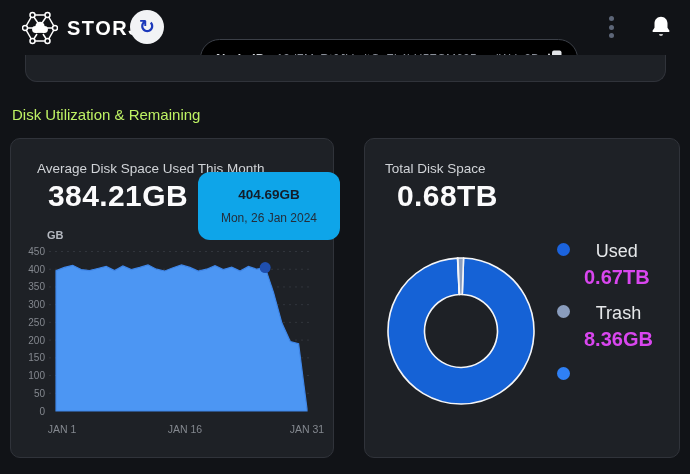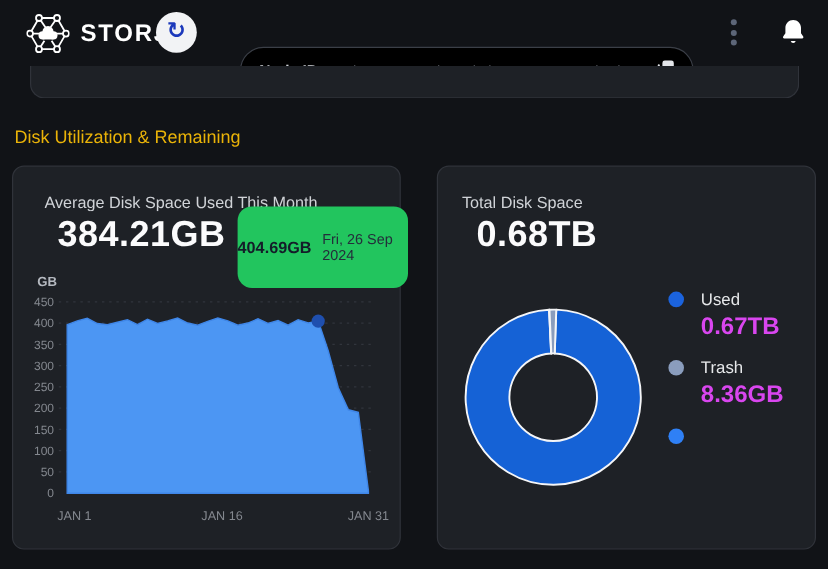--- a/index.html
+++ b/index.html
@@ -31,7 +31,7 @@
   .prev-card { position:absolute; left:25px; top:55px; width:641px; height:27px;
     background:#1e2126; border:1px solid #30333a; border-top:none; border-radius:0 0 12px 12px; }
   
-  .section-title { position:absolute; left:12px; top:106px; font-size:15px; font-weight:500; color:#eab308; }
+  .section-title { position:absolute; left:12px; top:106px; font-size:15px; font-weight:500; color:#bef264; }
   .card { position:absolute; top:138px; height:320px; background:#1e2126; border:1px solid #30333a; border-radius:10px; }
   .card-left { left:10px; width:324px; }
   .card-right { left:364px; width:316px; }

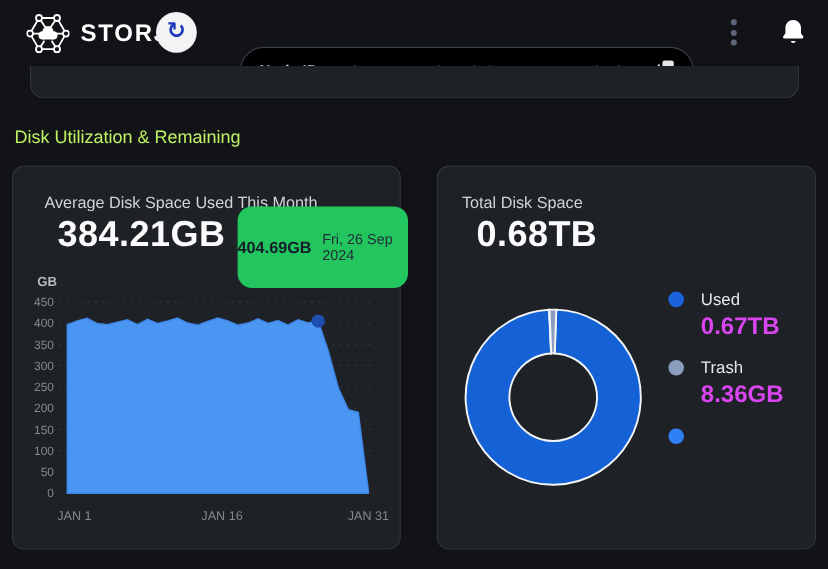--- a/index.html
+++ b/index.html
@@ -33,7 +33,7 @@
   
   .section-title { position:absolute; left:12px; top:106px; font-size:15px; font-weight:500; color:#bef264; }
   .card { position:absolute; top:138px; height:320px; background:#1e2126; border:1px solid #30333a; border-radius:10px; }
-  .card-left { left:10px; width:324px; }
+  .card-left { left:10px; width:324px;text-align:right; }
   .card-right { left:364px; width:316px; }
   .card-title { position:absolute; left:26px; top:22px; font-size:13.5px; color:#d0d3d7; white-space:nowrap; overflow:hidden; max-width:280px; }
   .card-right .card-title { left:20px; }

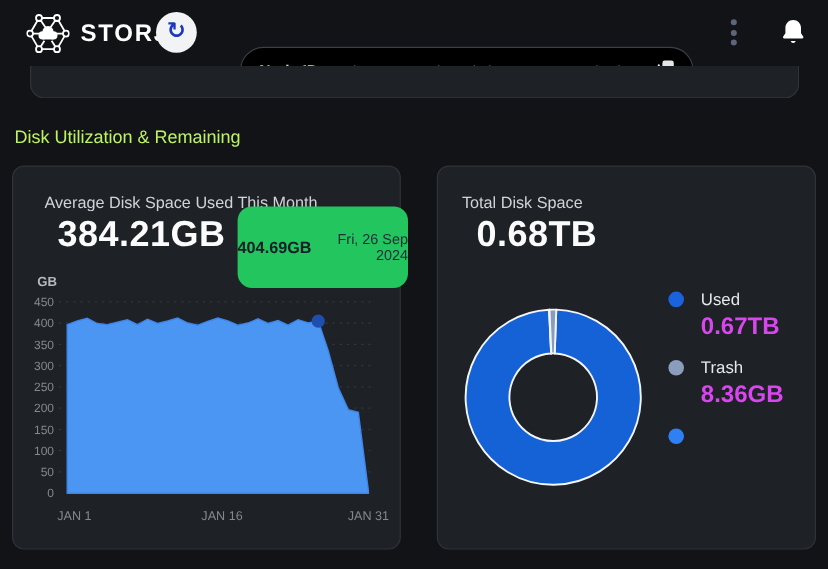--- a/index.html
+++ b/index.html
@@ -42,8 +42,8 @@
   .unit-label { position:absolute; left:20px; top:90px; font-size:11px; font-weight:700; color:#b5b9c0; }
   .chart-svg { position:absolute; left:0; top:104px; }
   
-  .tooltip { position:absolute; left:187px; top:33px; width:142px; height:68px; background:#22c55e;
-    border-radius:12px; z-index:5; display:flex; align-items:center; justify-content:center; gap:9px; }
+  .tooltip { position:absolute; left:187px; top:33px; width:142px; height:68px; background:#0ea5e9;
+    border-radius:12px; z-index:5; display:flex; flex-direction:column; align-items:center; justify-content:center; gap:9px; }
   .tooltip-value { font-size:13.5px; font-weight:700; color:#141d29; }
   .tooltip-date { font-size:12px; color:#242e3b; }
   

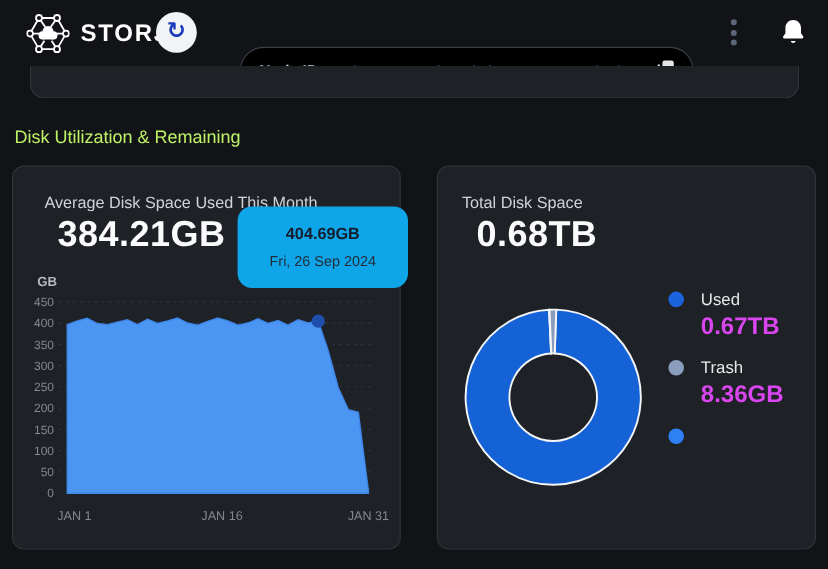--- a/index.html
+++ b/index.html
@@ -152,7 +152,7 @@
     </svg>
   <div class="tooltip">
     <div class="tooltip-value">404.69GB</div>
-    <div class="tooltip-date">Fri, 26 Sep 2024</div>
+    <div class="tooltip-date">Mon, 26 Jan 2024</div>
   </div>
 </div>
 

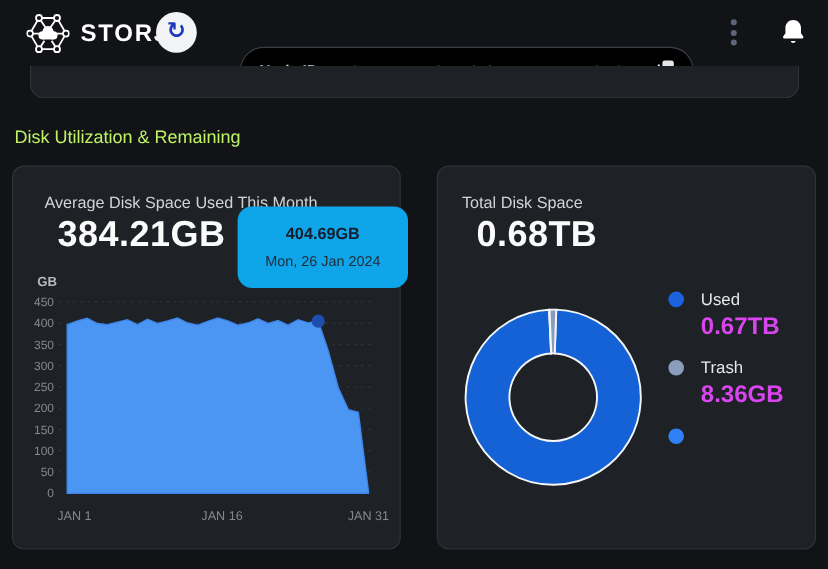--- a/index.html
+++ b/index.html
@@ -39,7 +39,7 @@
   .card-right .card-title { left:20px; }
   .big-value { position:absolute; left:25px; top:40px; font-size:30px; font-weight:700; letter-spacing:.4px; color:#fbfbfc;margin-left:12px; }
   .card-right .big-value { left:20px; }
-  .unit-label { position:absolute; left:20px; top:90px; font-size:11px; font-weight:700; color:#b5b9c0; }
+  .unit-label { position:absolute; left:36px; top:90px; font-size:11px; font-weight:700; color:#b5b9c0; }
   .chart-svg { position:absolute; left:0; top:104px; }
   
   .tooltip { position:absolute; left:187px; top:33px; width:142px; height:68px; background:#0ea5e9;

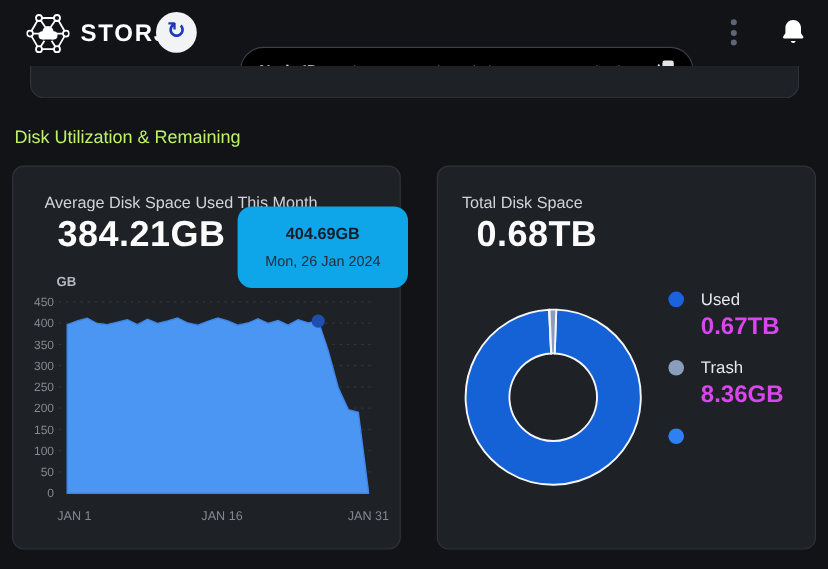--- a/index.html
+++ b/index.html
@@ -51,7 +51,7 @@
   .legend { position:absolute; left:192px; top:102px; display:flex; flex-direction:column; gap:14px; }
   .legend-item { display:flex; align-items:flex-start; }
   .legend-dot { width:13px; height:13px; border-radius:50%; margin:2px 14px 0 0; flex:none; }
-  .legend-label { font-size:14px; color:#e6e8ea; }
+  .legend-label { font-size:18px; color:#e6e8ea;text-align:center; }
   .legend-value { font-size:20px; font-weight:700; color:#d946ef; margin-top:4px; }
 </style>
 </head>

